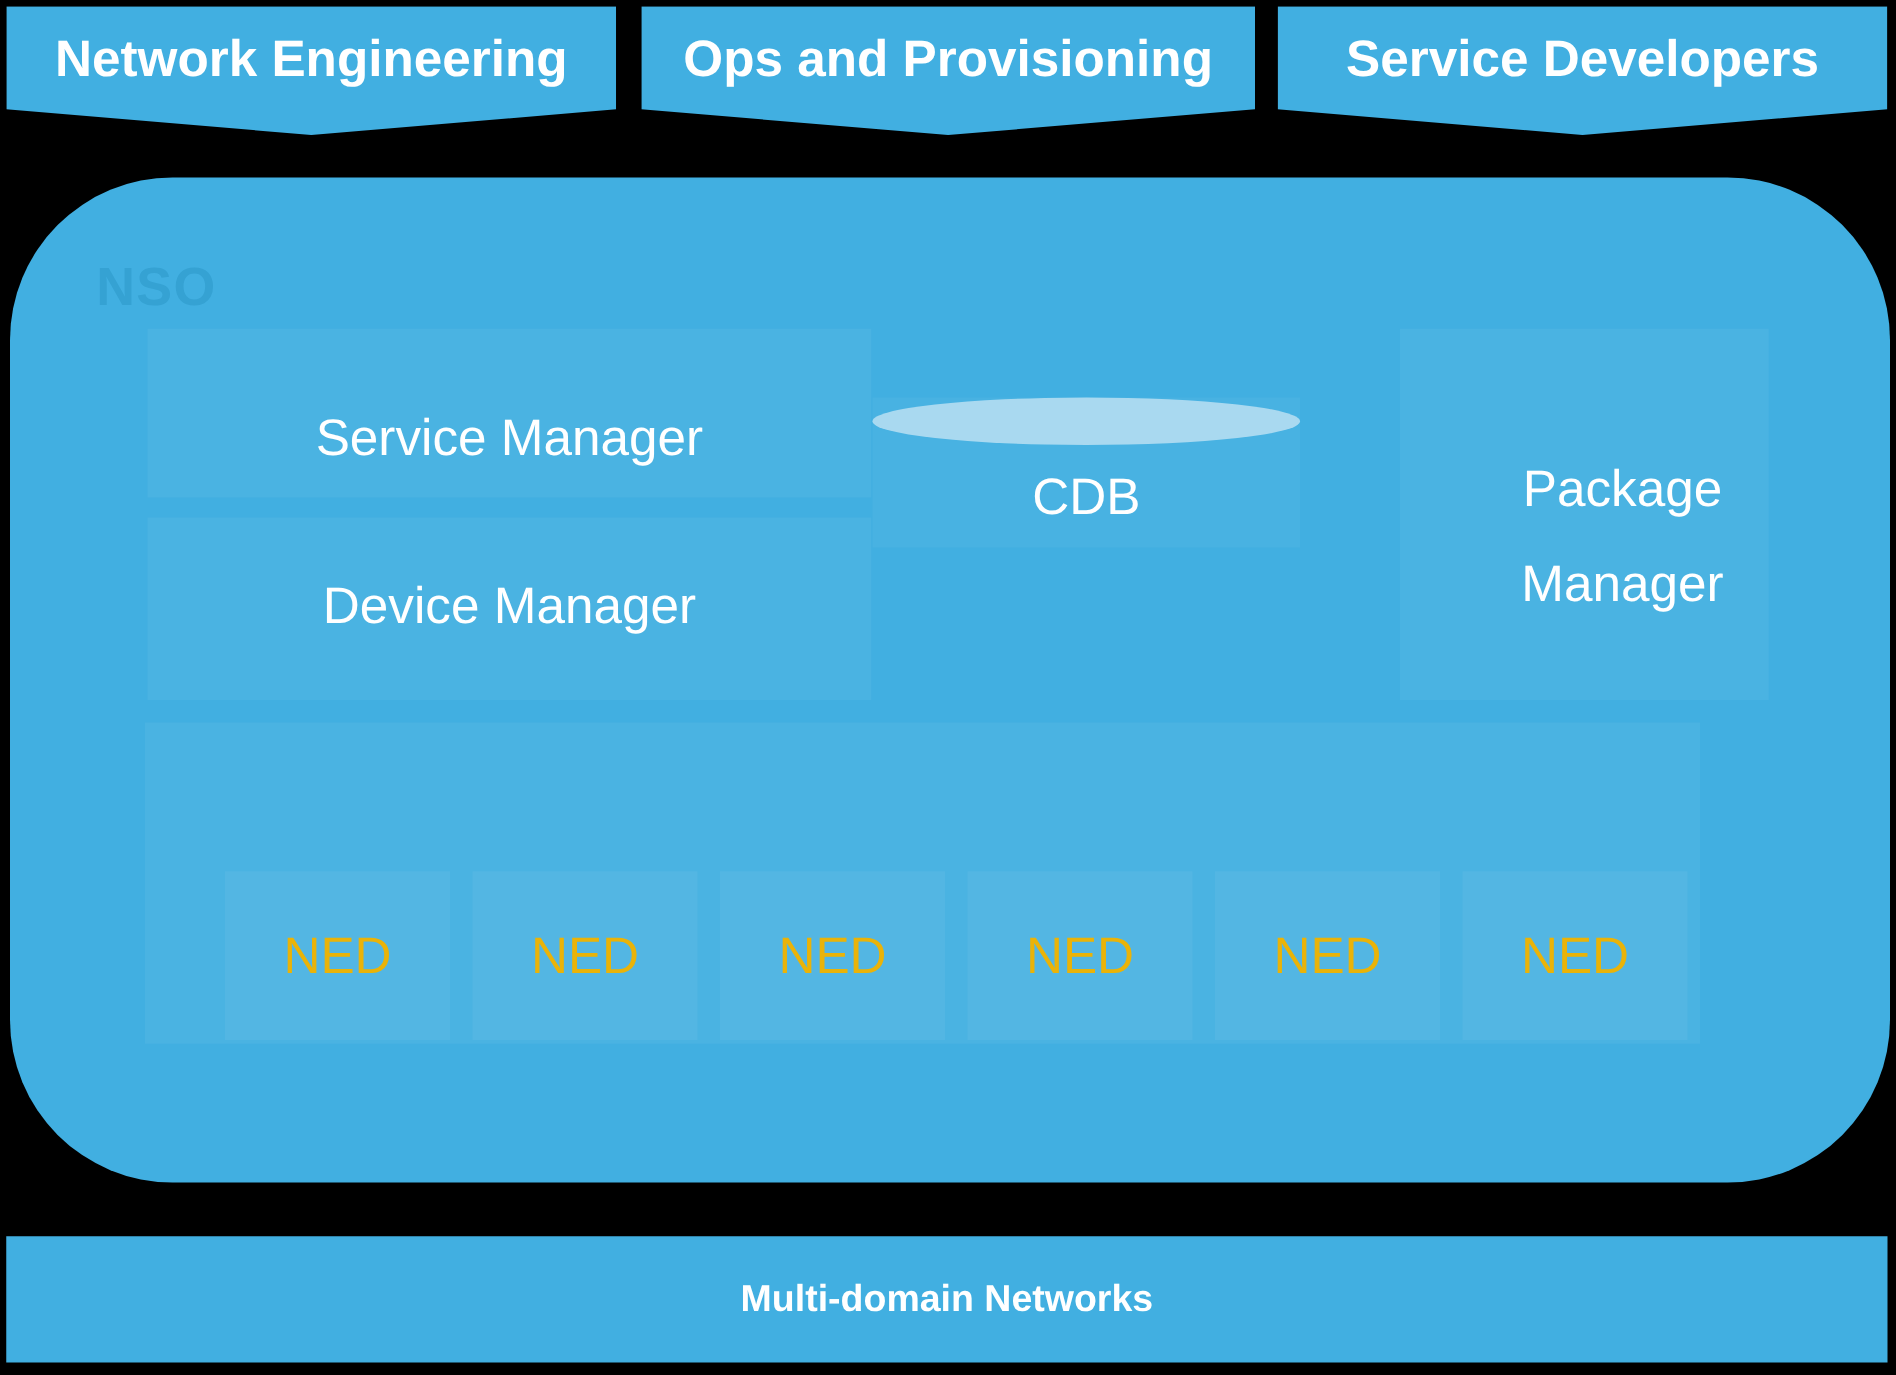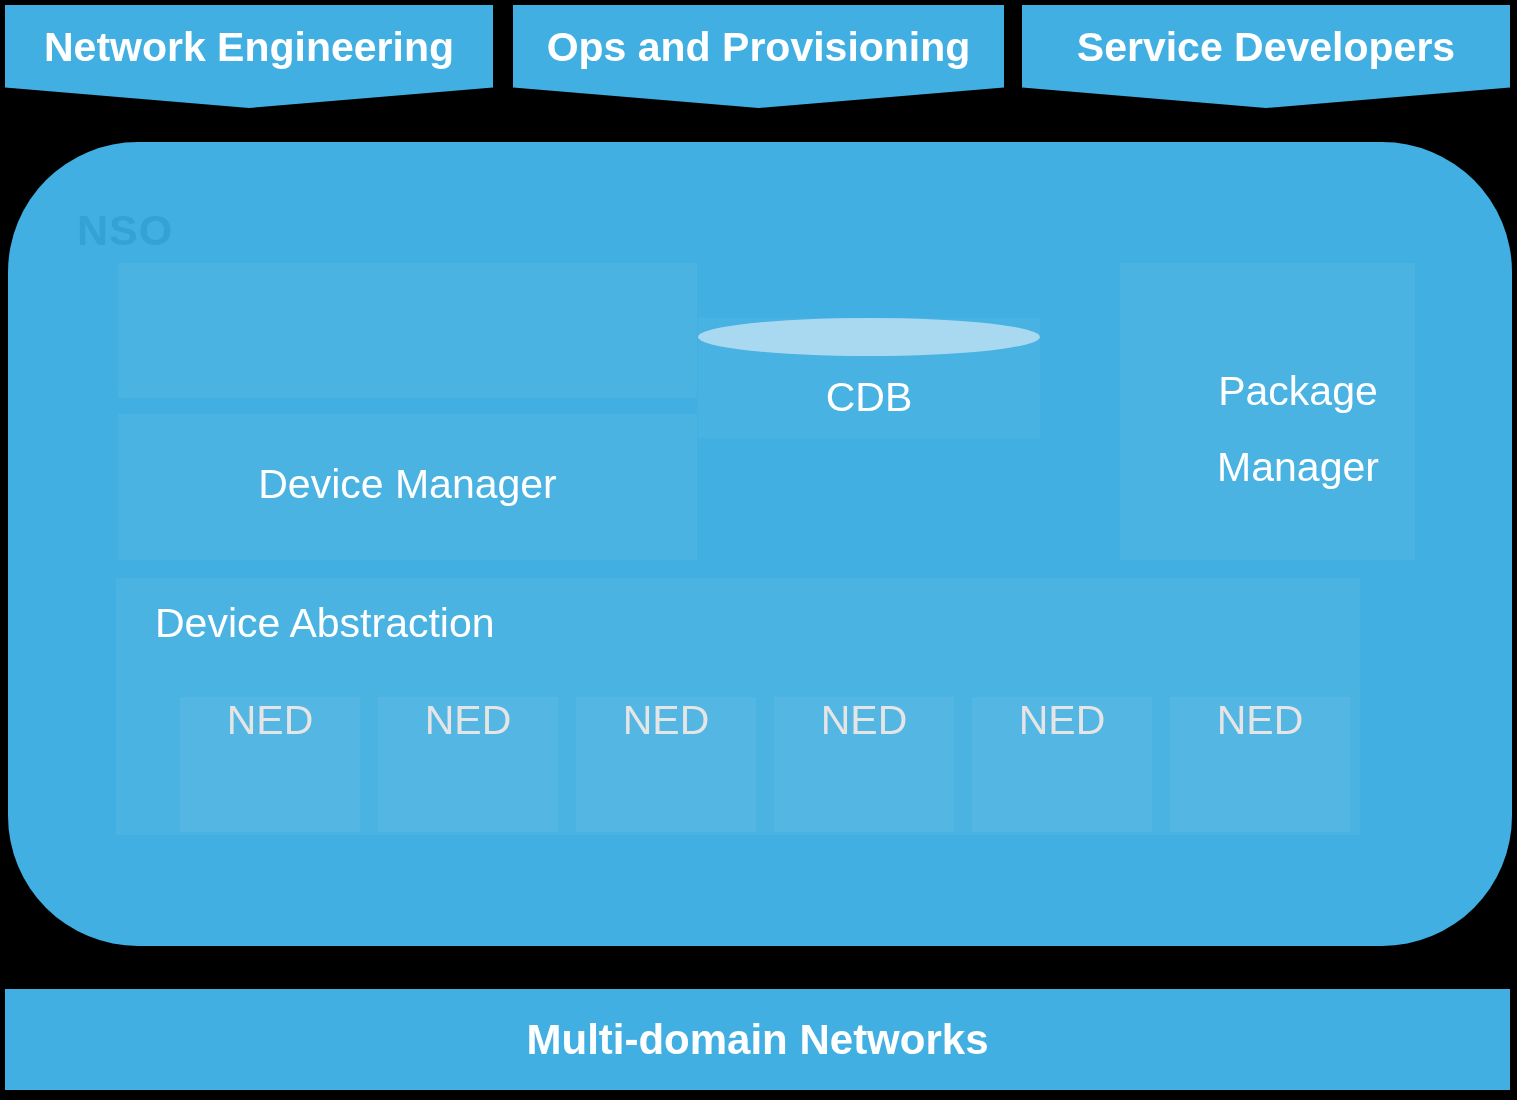--- a/index.html
+++ b/index.html
@@ -154,6 +154,7 @@
   <div class="abs" id="cdb-box"></div>
   <div class="abs" id="cdb-ellipse"></div>
 
+  <div class="label centered" id="service-manager-label">Service Manager</div>
   <div class="label centered" id="cdb-label">CDB</div>
   <div class="label centered" id="device-manager-label">Device Manager</div>
   <div class="label centered" id="package-manager-label">Package Manager</div>

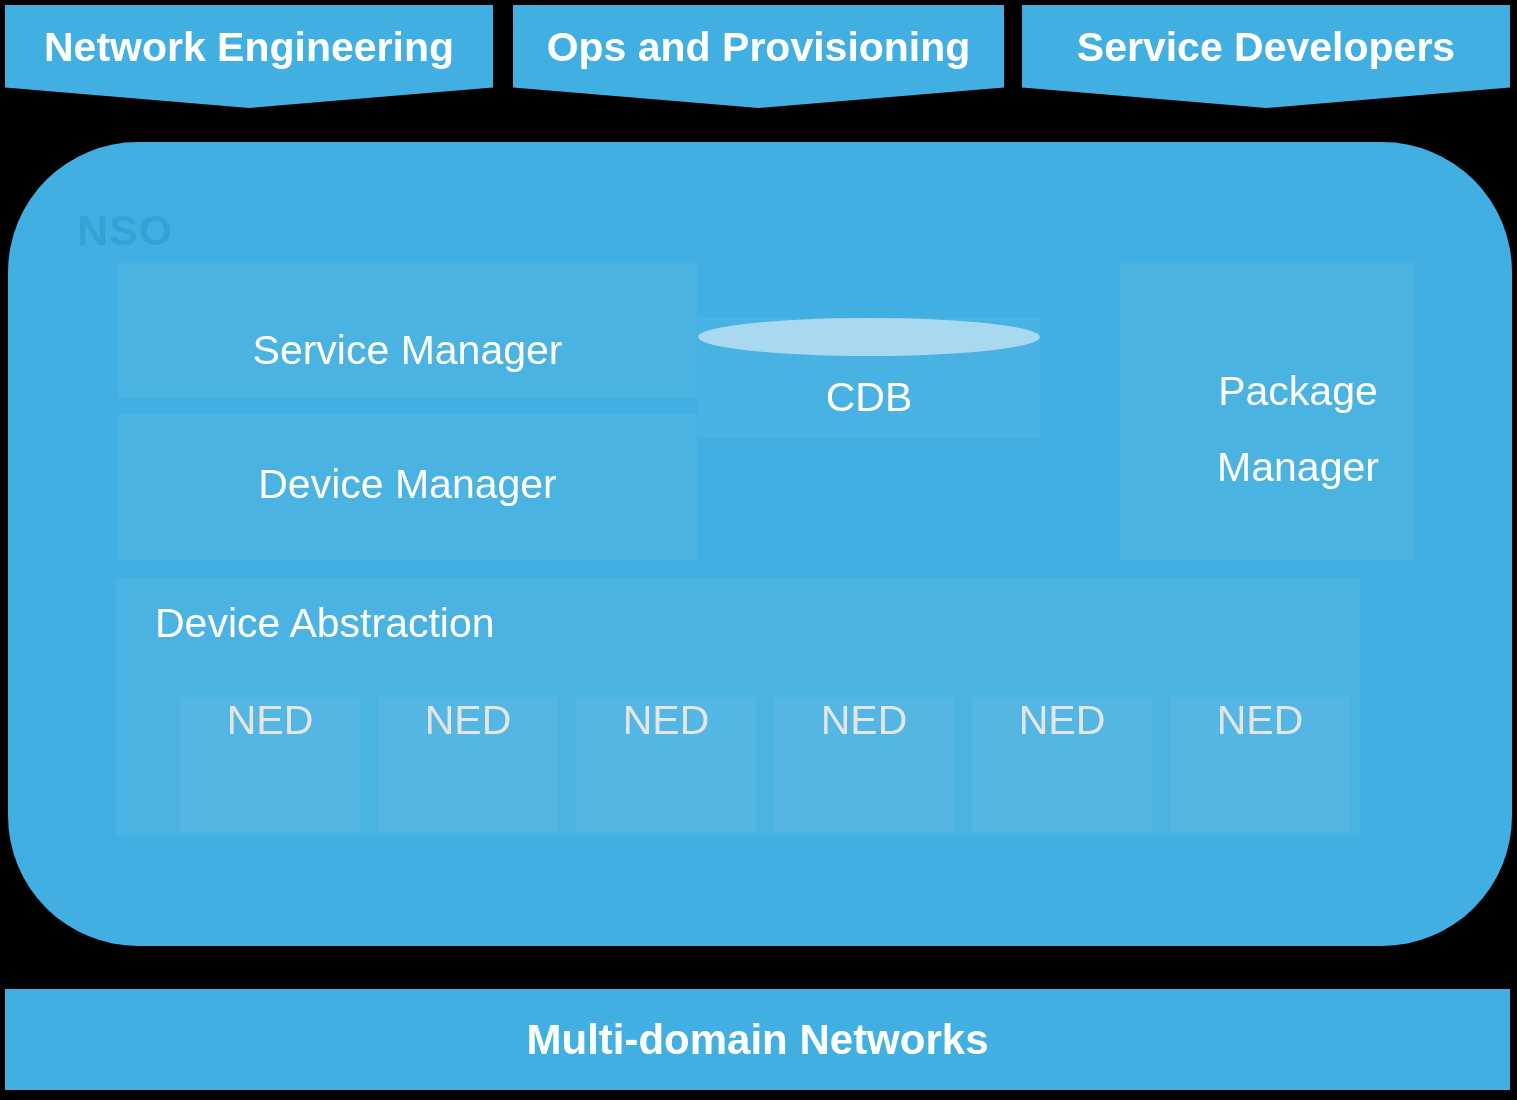--- a/index.html
+++ b/index.html
@@ -158,7 +158,6 @@
   <div class="label centered" id="cdb-label">CDB</div>
   <div class="label centered" id="device-manager-label">Device Manager</div>
   <div class="label centered" id="package-manager-label">Package Manager</div>
-  <div class="label" id="device-abstraction-label">Device Abstraction</div>
 
   <div class="ned-box" id="ned-1">
     <span>NED</span>

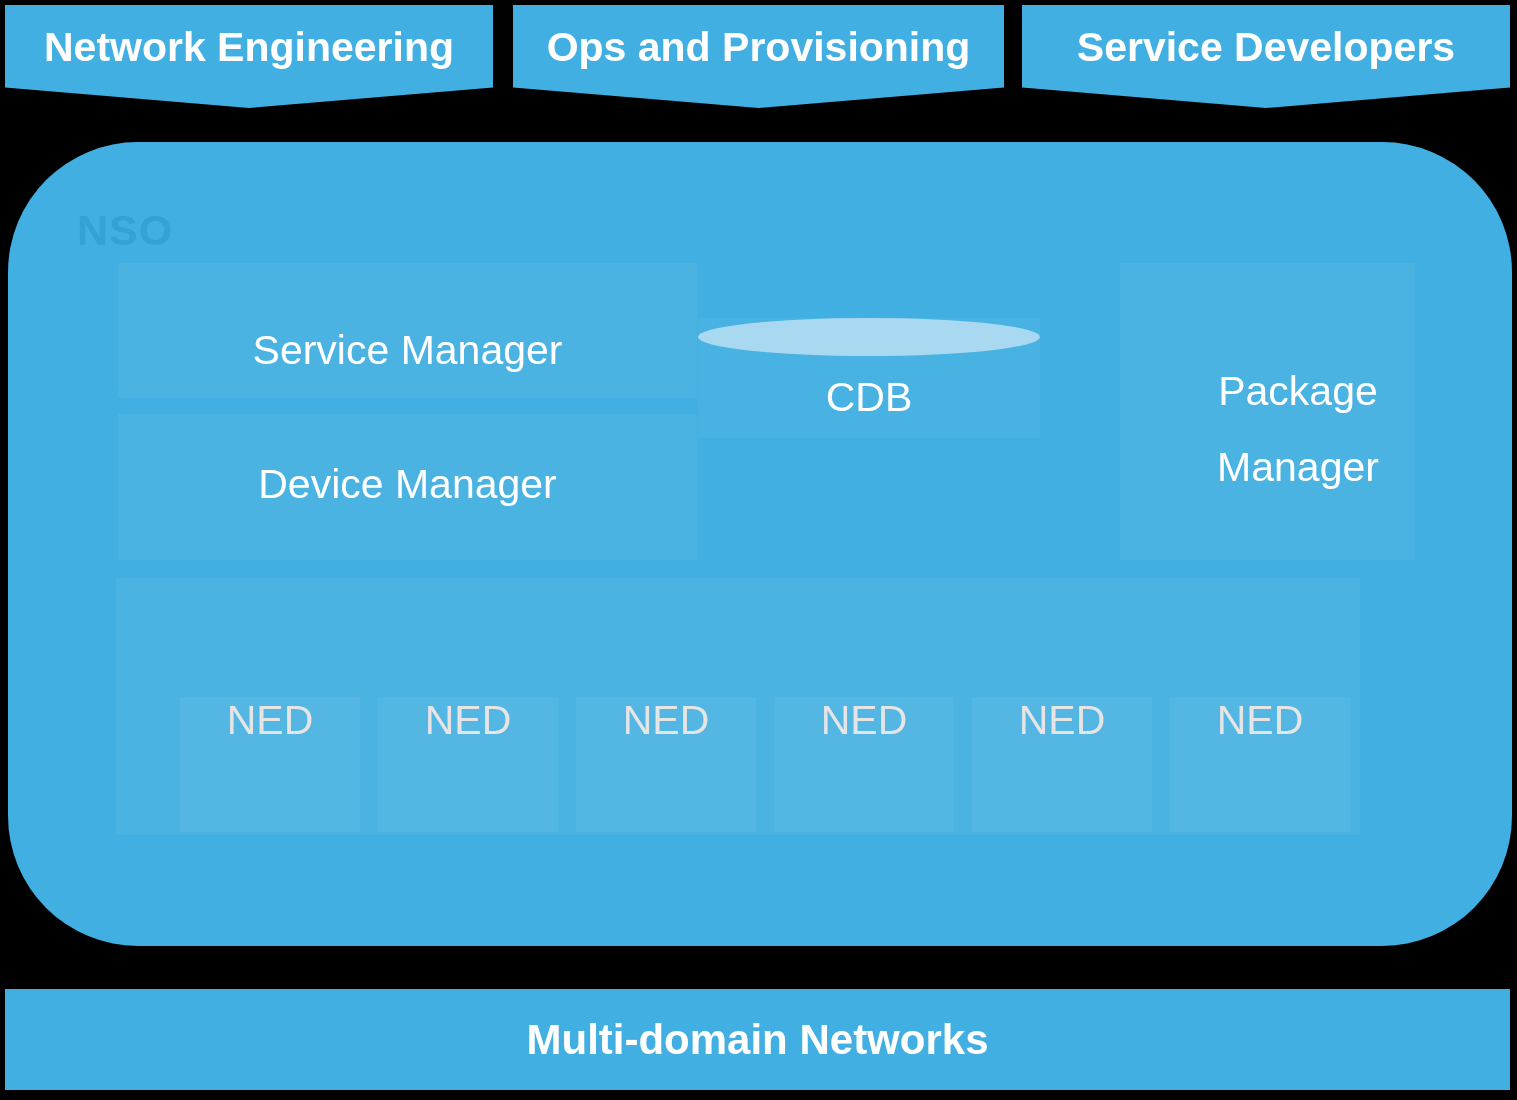--- a/index.html
+++ b/index.html
@@ -101,9 +101,9 @@
     height: 135px;
     background: rgba(255,255,255,0.05);
     display: flex;
-    align-items: flex-start;
+    align-items: center;
     justify-content: center;
-    color: #e5e5e5;
+    color: #eab308;
     font-size: 41px;
     font-weight: 400;
   }

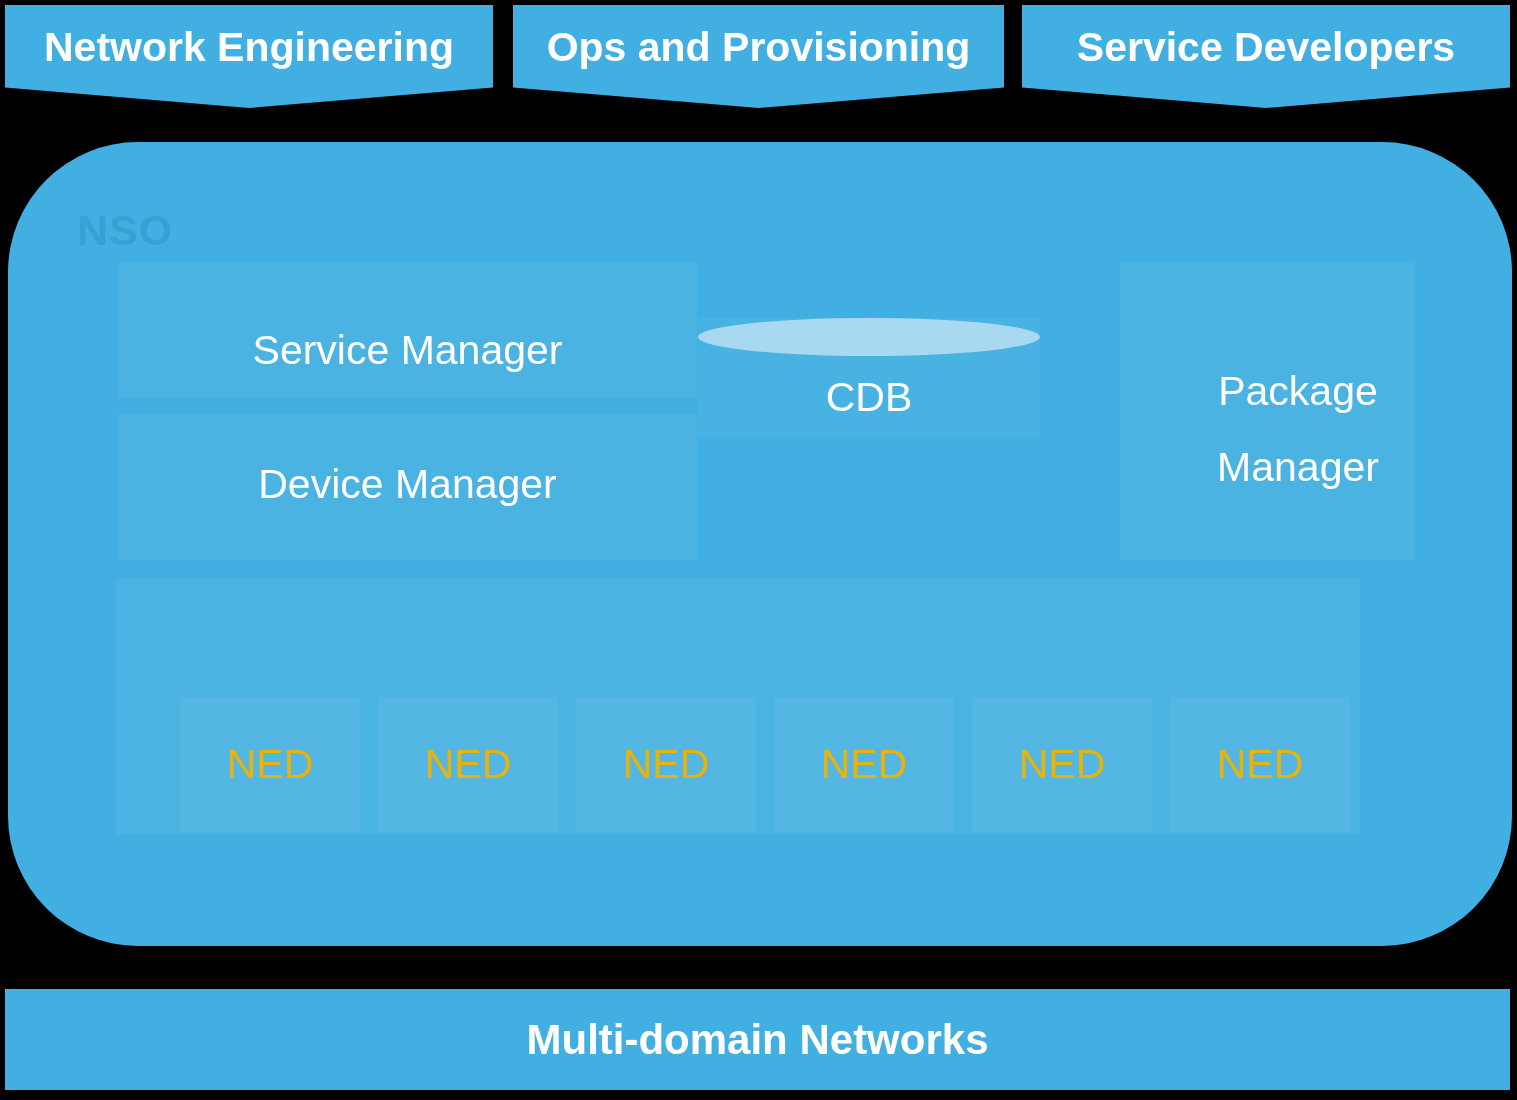--- a/index.html
+++ b/index.html
@@ -125,7 +125,7 @@
     align-items: center;
     justify-content: center;
     color: #fff;
-    font-size: 42px;
+    font-size: 30px;
     font-weight: 700;
   }
 </style>

